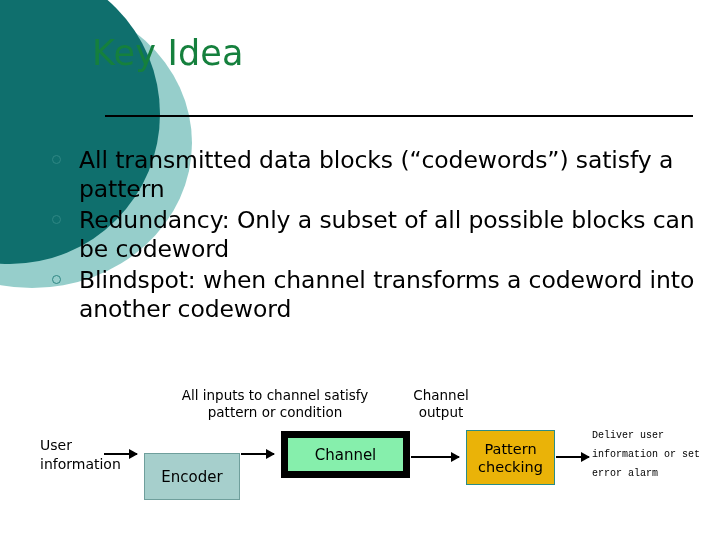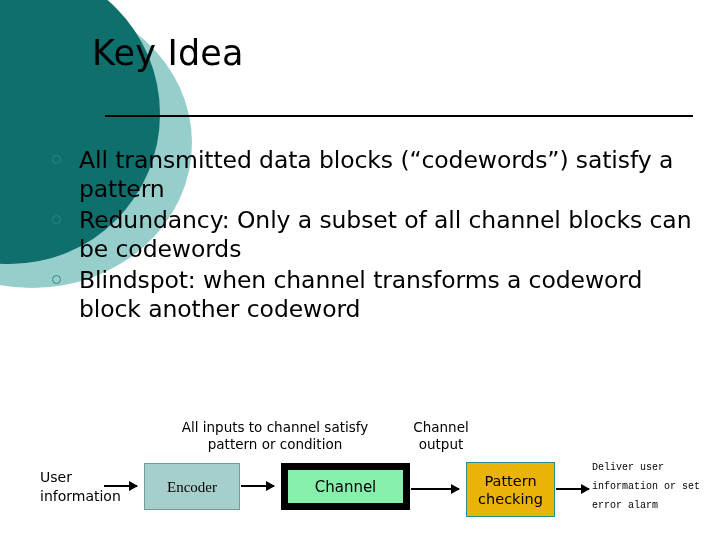--- a/index.html
+++ b/index.html
@@ -45,7 +45,7 @@
     top: 33px;
     font-size: 35px;
     line-height: 40px;
-    color: #000000;
+    color: #15803d;
     letter-spacing: 0.2px;
     white-space: nowrap;
   }

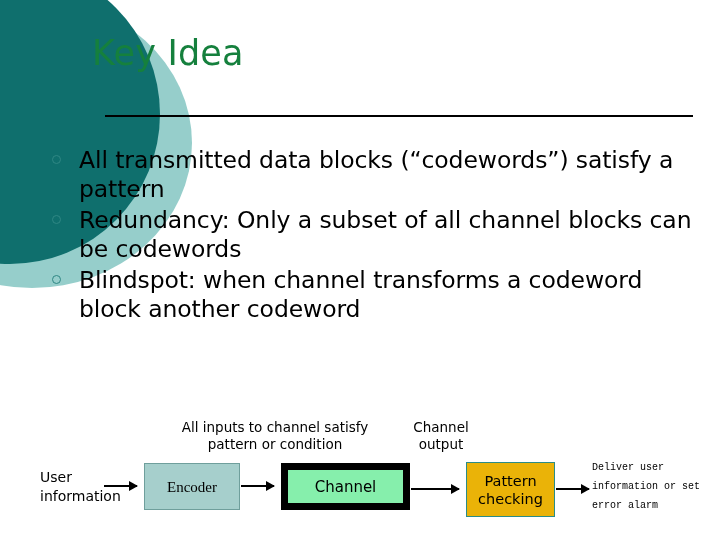--- a/index.html
+++ b/index.html
@@ -216,7 +216,7 @@
     </div>
     <div class="bullet-row">
       <span class="bullet-mark"></span>
-      <span class="bullet-text">Redundancy:  Only a subset of all channel blocks can be codewords</span>
+      <span class="bullet-text">Redundancy:  Only a subset of all possible blocks can be codeword</span>
     </div>
     <div class="bullet-row">
       <span class="bullet-mark"></span>

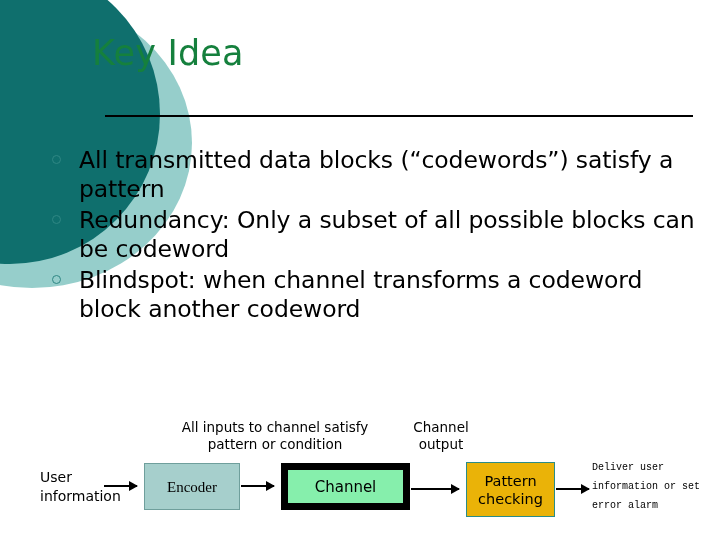--- a/index.html
+++ b/index.html
@@ -220,7 +220,7 @@
     </div>
     <div class="bullet-row">
       <span class="bullet-mark"></span>
-      <span class="bullet-text">Blindspot:  when channel transforms a codeword block another codeword</span>
+      <span class="bullet-text">Blindspot:  when channel transforms a codeword into another codeword</span>
     </div>
   </div>
 

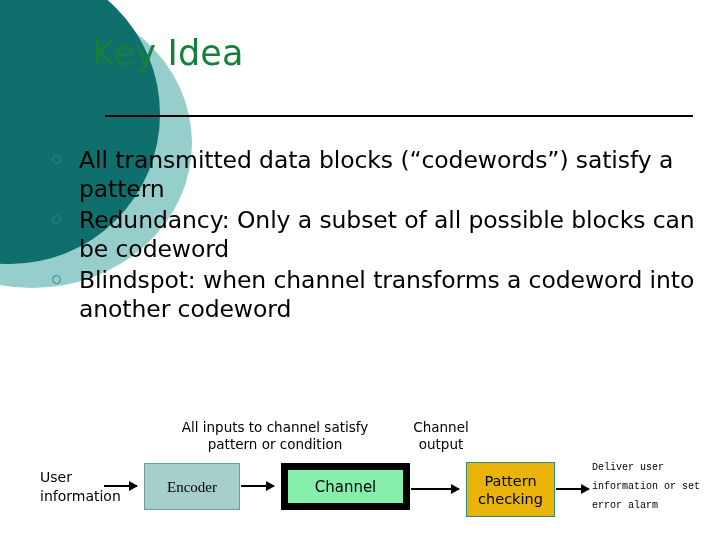--- a/index.html
+++ b/index.html
@@ -95,7 +95,6 @@
     top: 380;
     width: 720px;
     height: 160px;
-    margin-top: 32px;
   }
   .dlabel {
     position: absolute;

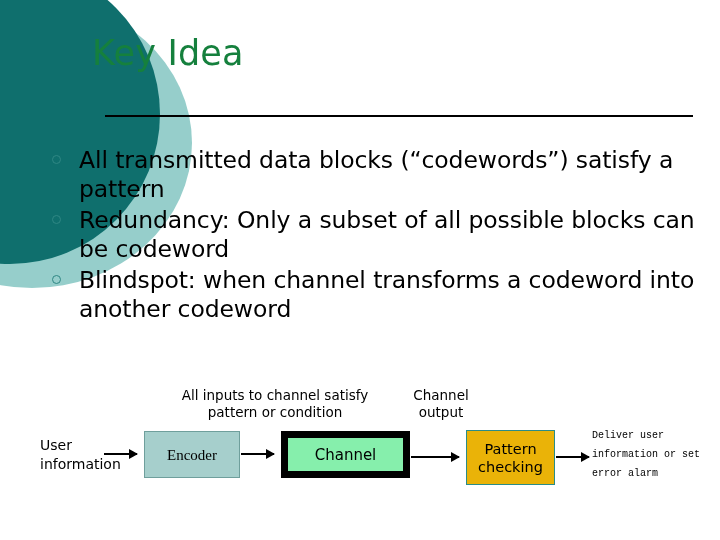--- a/index.html
+++ b/index.html
@@ -116,12 +116,11 @@
   }
   #box-encoder {
     left: 144px;
-    top: 431px;
+    top: 453px;
     width: 96px;
     height: 47px;
     background: #a6cfcc;
     border: 1px solid #6f9f9c;
-    font-family: Liberation Serif, serif;
   }
   #box-channel {
     left: 281px;

